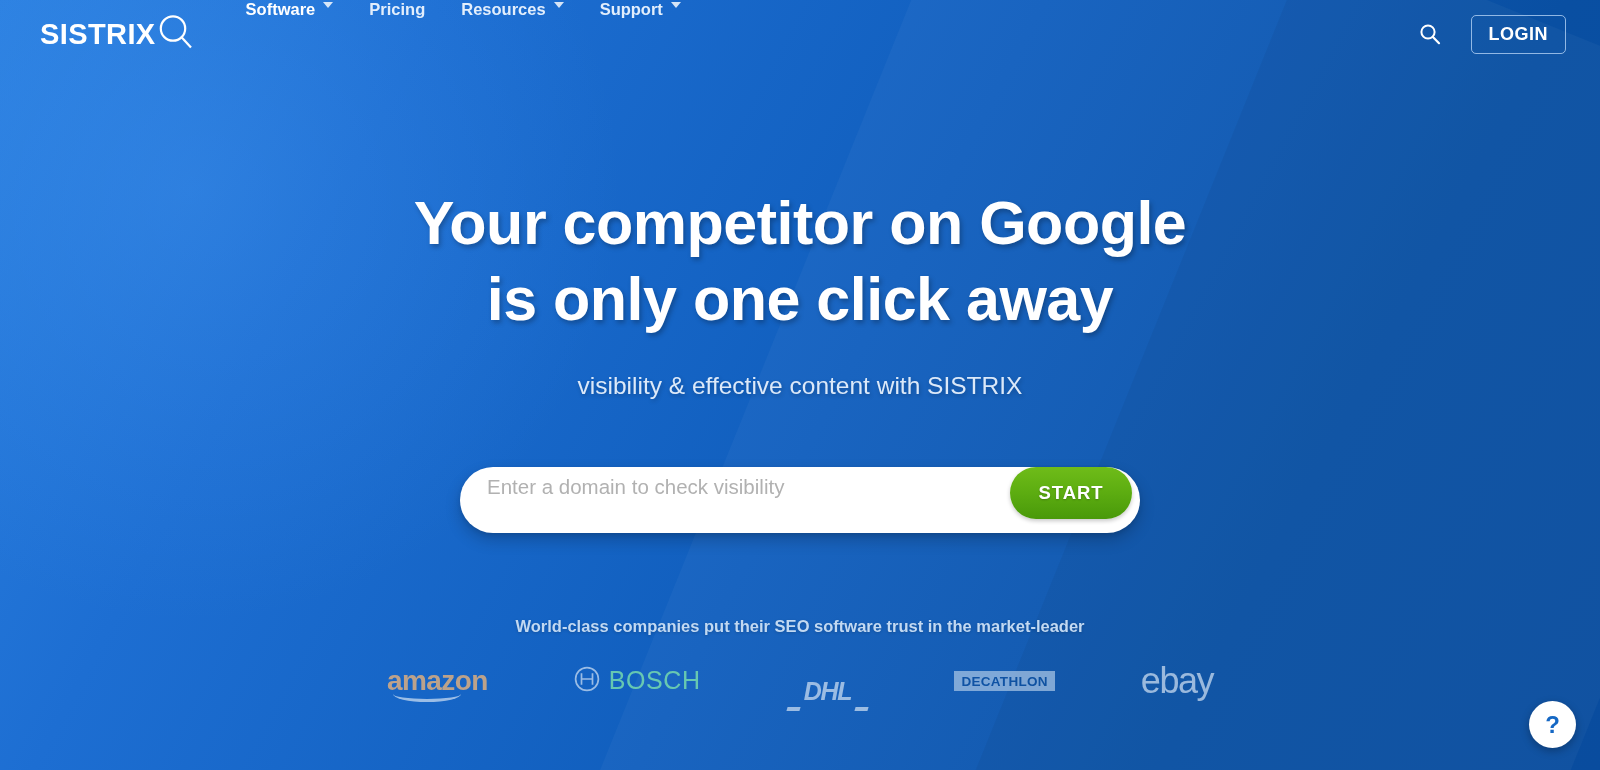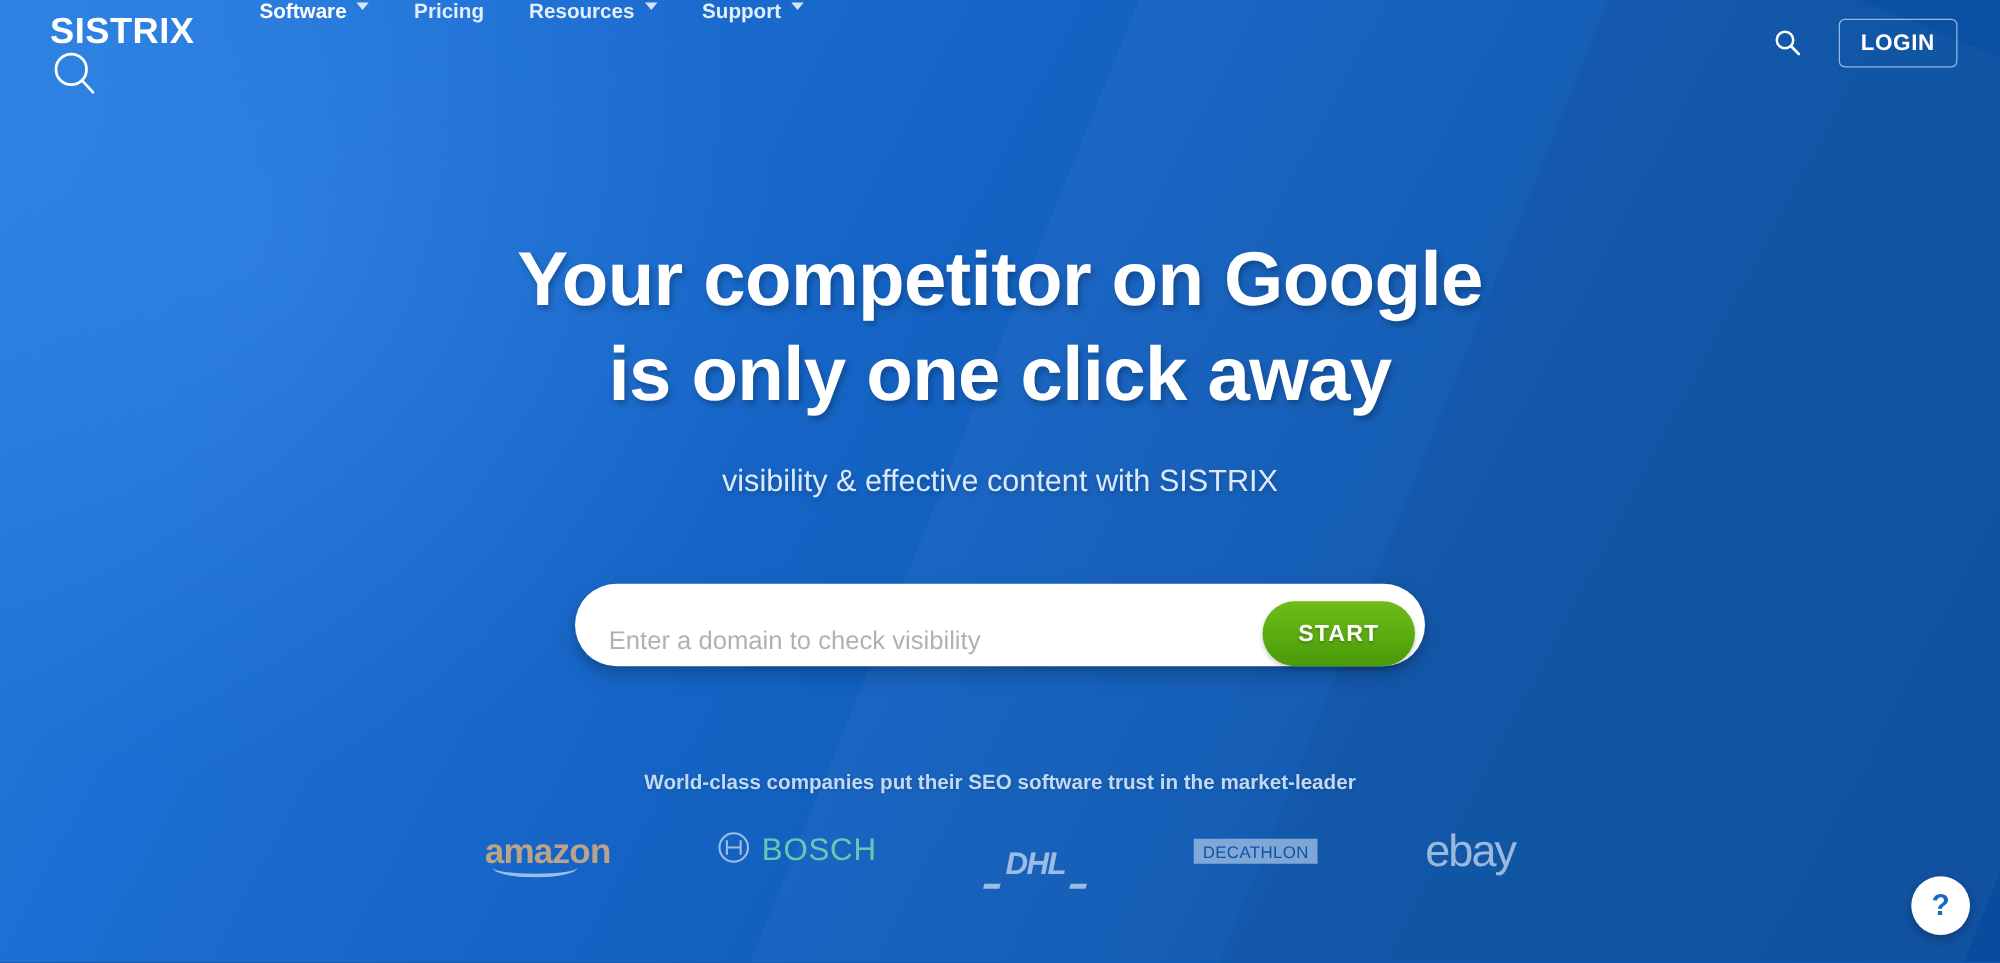--- a/index.html
+++ b/index.html
@@ -68,10 +68,10 @@
 
   .logo {
     display: flex;
+    align-items: center;
     height: 46px;
     cursor: pointer;
     margin-right: 34px;
-    flex-direction: column;
   }
   .logo-text {
     color: #ffffff;

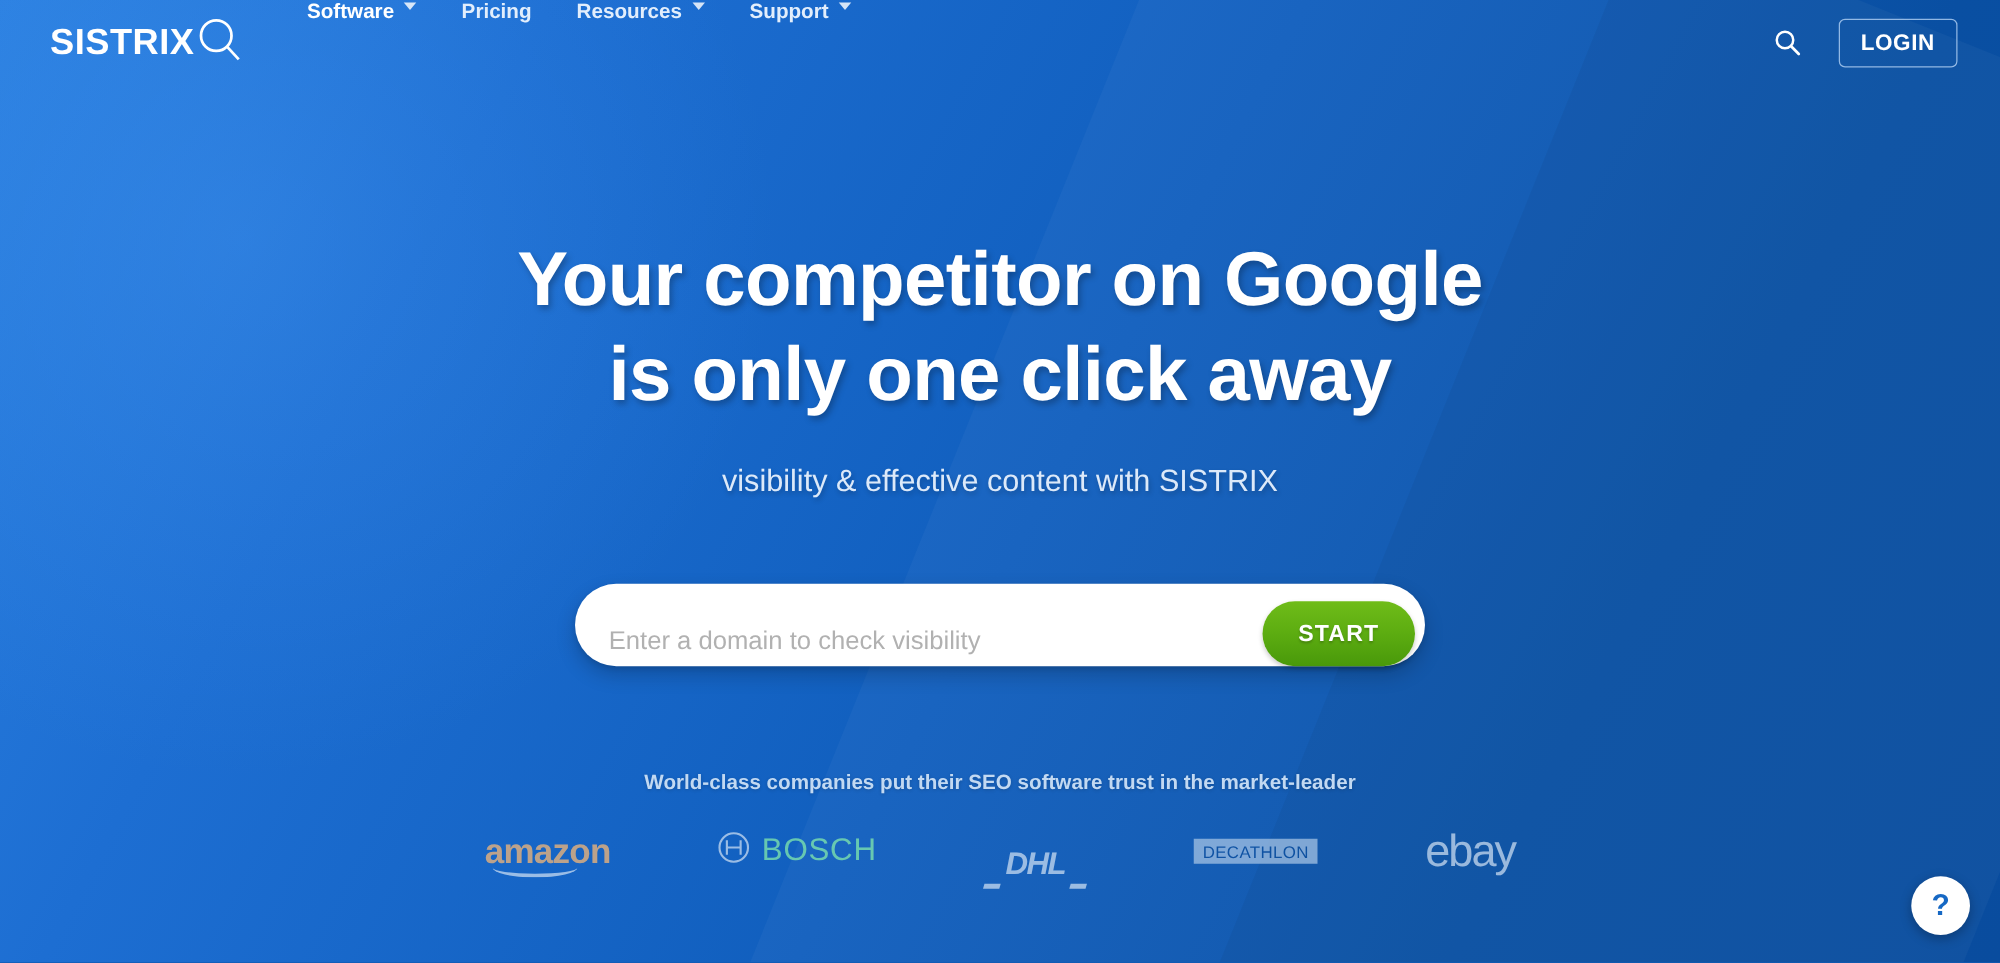--- a/index.html
+++ b/index.html
@@ -187,7 +187,7 @@
     background: #ffffff;
     border-radius: 40px;
     display: flex;
-    align-items: flex-end;
+    align-items: flex-start;
     padding: 0 8px 0 27px;
     box-shadow: 0 7px 16px rgba(0,0,0,0.20), 0 2px 4px rgba(0,0,0,0.10);
   }

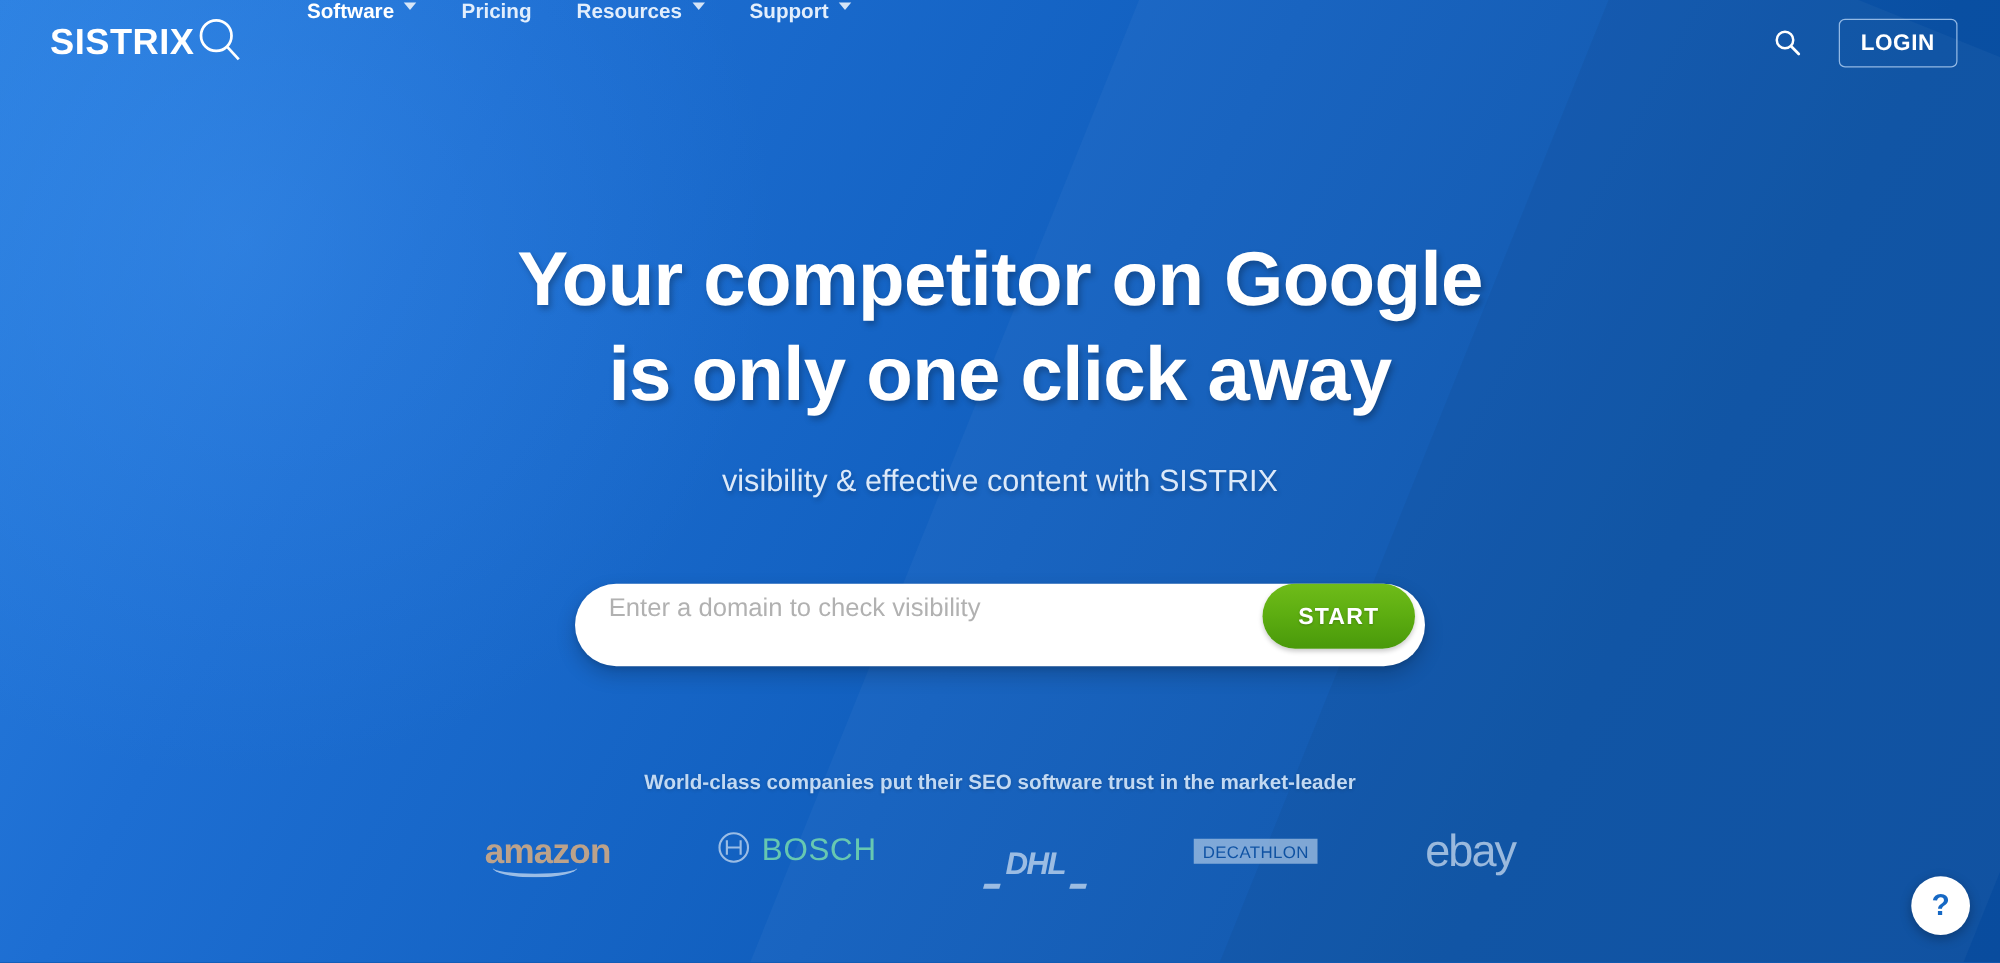--- a/index.html
+++ b/index.html
@@ -304,7 +304,7 @@
     background: #a9c6e6;
     color: #0d4f9e;
     font-size: 13.5px;
-    font-weight: normal;
+    font-weight: bold;
     letter-spacing: 0.3px;
     padding: 4px 7px 3px;
     line-height: 1;

